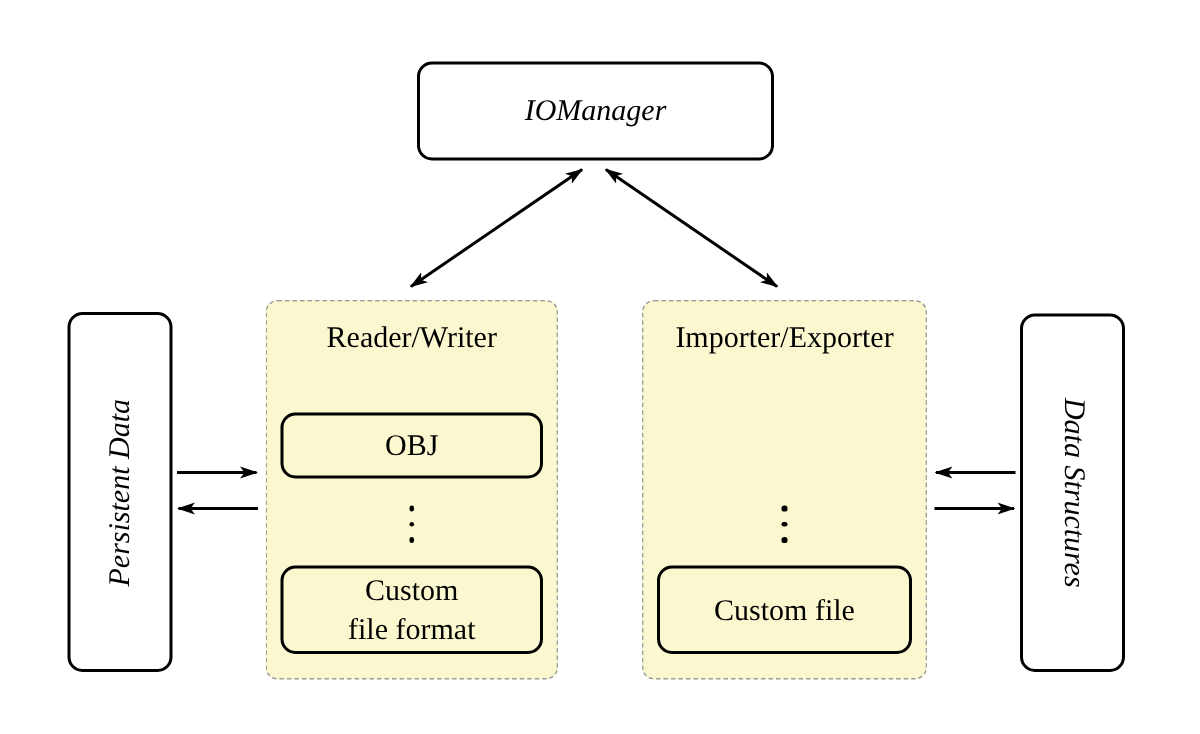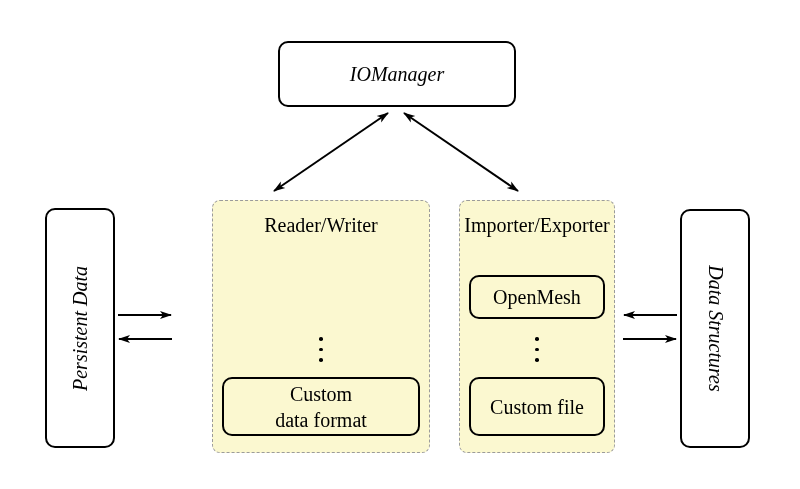--- a/index.html
+++ b/index.html
@@ -43,7 +43,7 @@
     border:1.6px dashed var(--panel-border);
     border-radius:8px;
   }
-  #reader-writer{left:177px;top:200px;width:218px;height:253px;margin-left:35px;}
+  #reader-writer{left:177px;top:200px;width:195px;height:253px;}
   #importer-exporter{left:428px;top:200px;width:156px;height:253px;margin-left:31px;}
   .panel-title{
     position:absolute;left:0;right:0;top:13px;

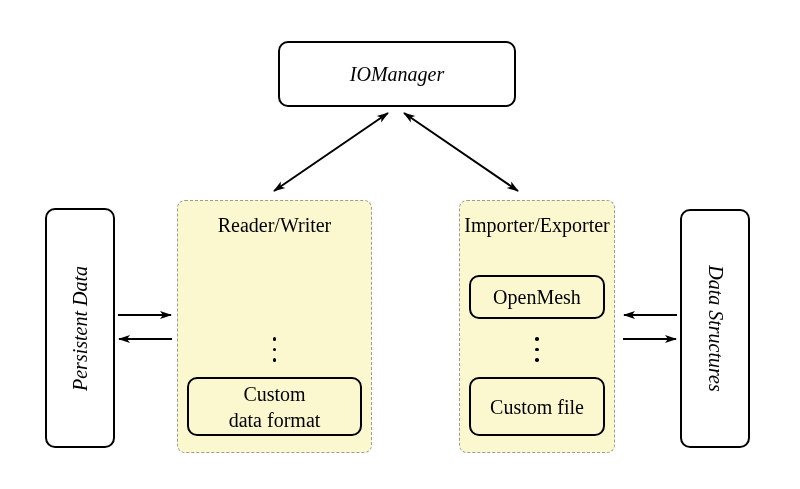--- a/index.html
+++ b/index.html
@@ -44,7 +44,7 @@
     border-radius:8px;
   }
   #reader-writer{left:177px;top:200px;width:195px;height:253px;}
-  #importer-exporter{left:428px;top:200px;width:156px;height:253px;margin-left:31px;}
+  #importer-exporter{left:428px;top:200px;width:190px;height:253px;}
   .panel-title{
     position:absolute;left:0;right:0;top:13px;
     text-align:center;font-size:20px;white-space:nowrap;

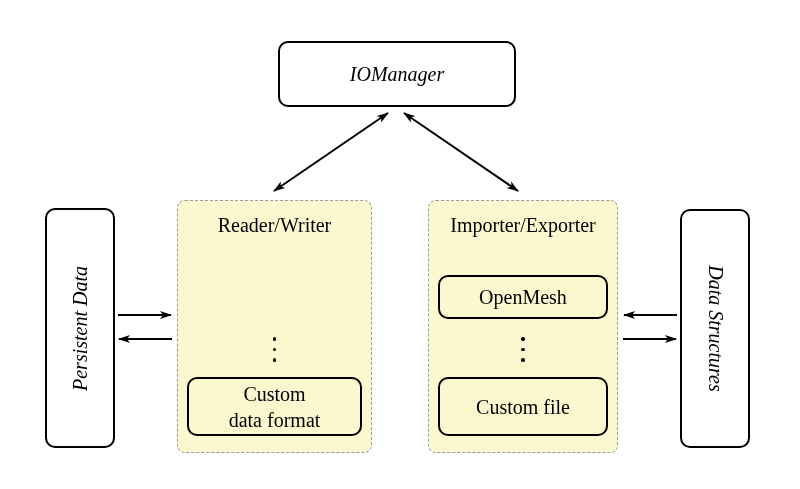--- a/index.html
+++ b/index.html
@@ -111,6 +111,9 @@
 
   <div class="panel" id="reader-writer">
     <div class="panel-title">Reader/Writer</div>
+    <div class="inner-box top">
+      <span>OBJ</span>
+    </div>
     <div class="vdots">
       <i></i>
         <i></i>

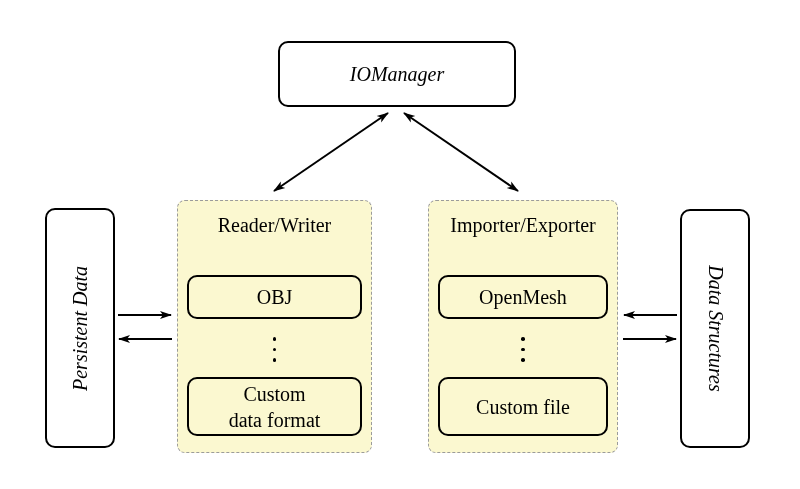--- a/index.html
+++ b/index.html
@@ -127,9 +127,6 @@
 
   <div class="panel" id="importer-exporter">
     <div class="panel-title">Importer/Exporter</div>
-    <div class="inner-box top">
-      <span>OpenMesh</span>
-    </div>
     <div class="vdots">
       <i></i>
         <i></i>

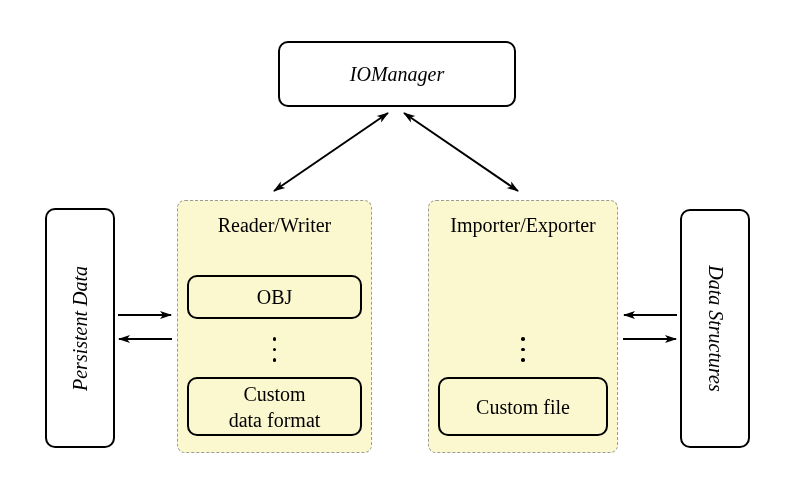--- a/index.html
+++ b/index.html
@@ -121,7 +121,7 @@
     </div>
     <div class="inner-box bottom">
       <span>Custom</span>
-      <span>data format</span>
+      <span>file format</span>
     </div>
   </div>
 

